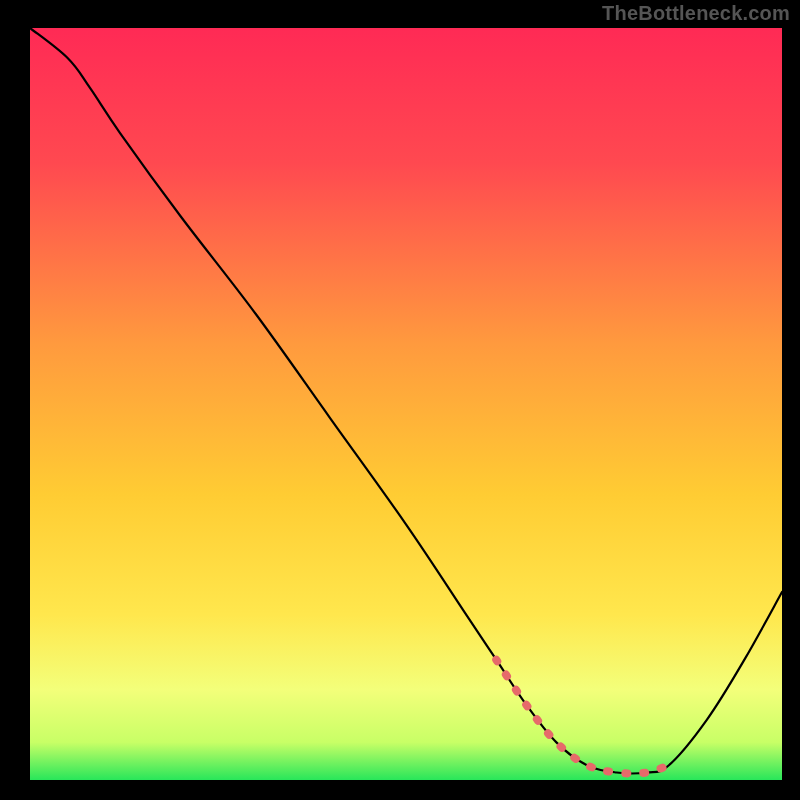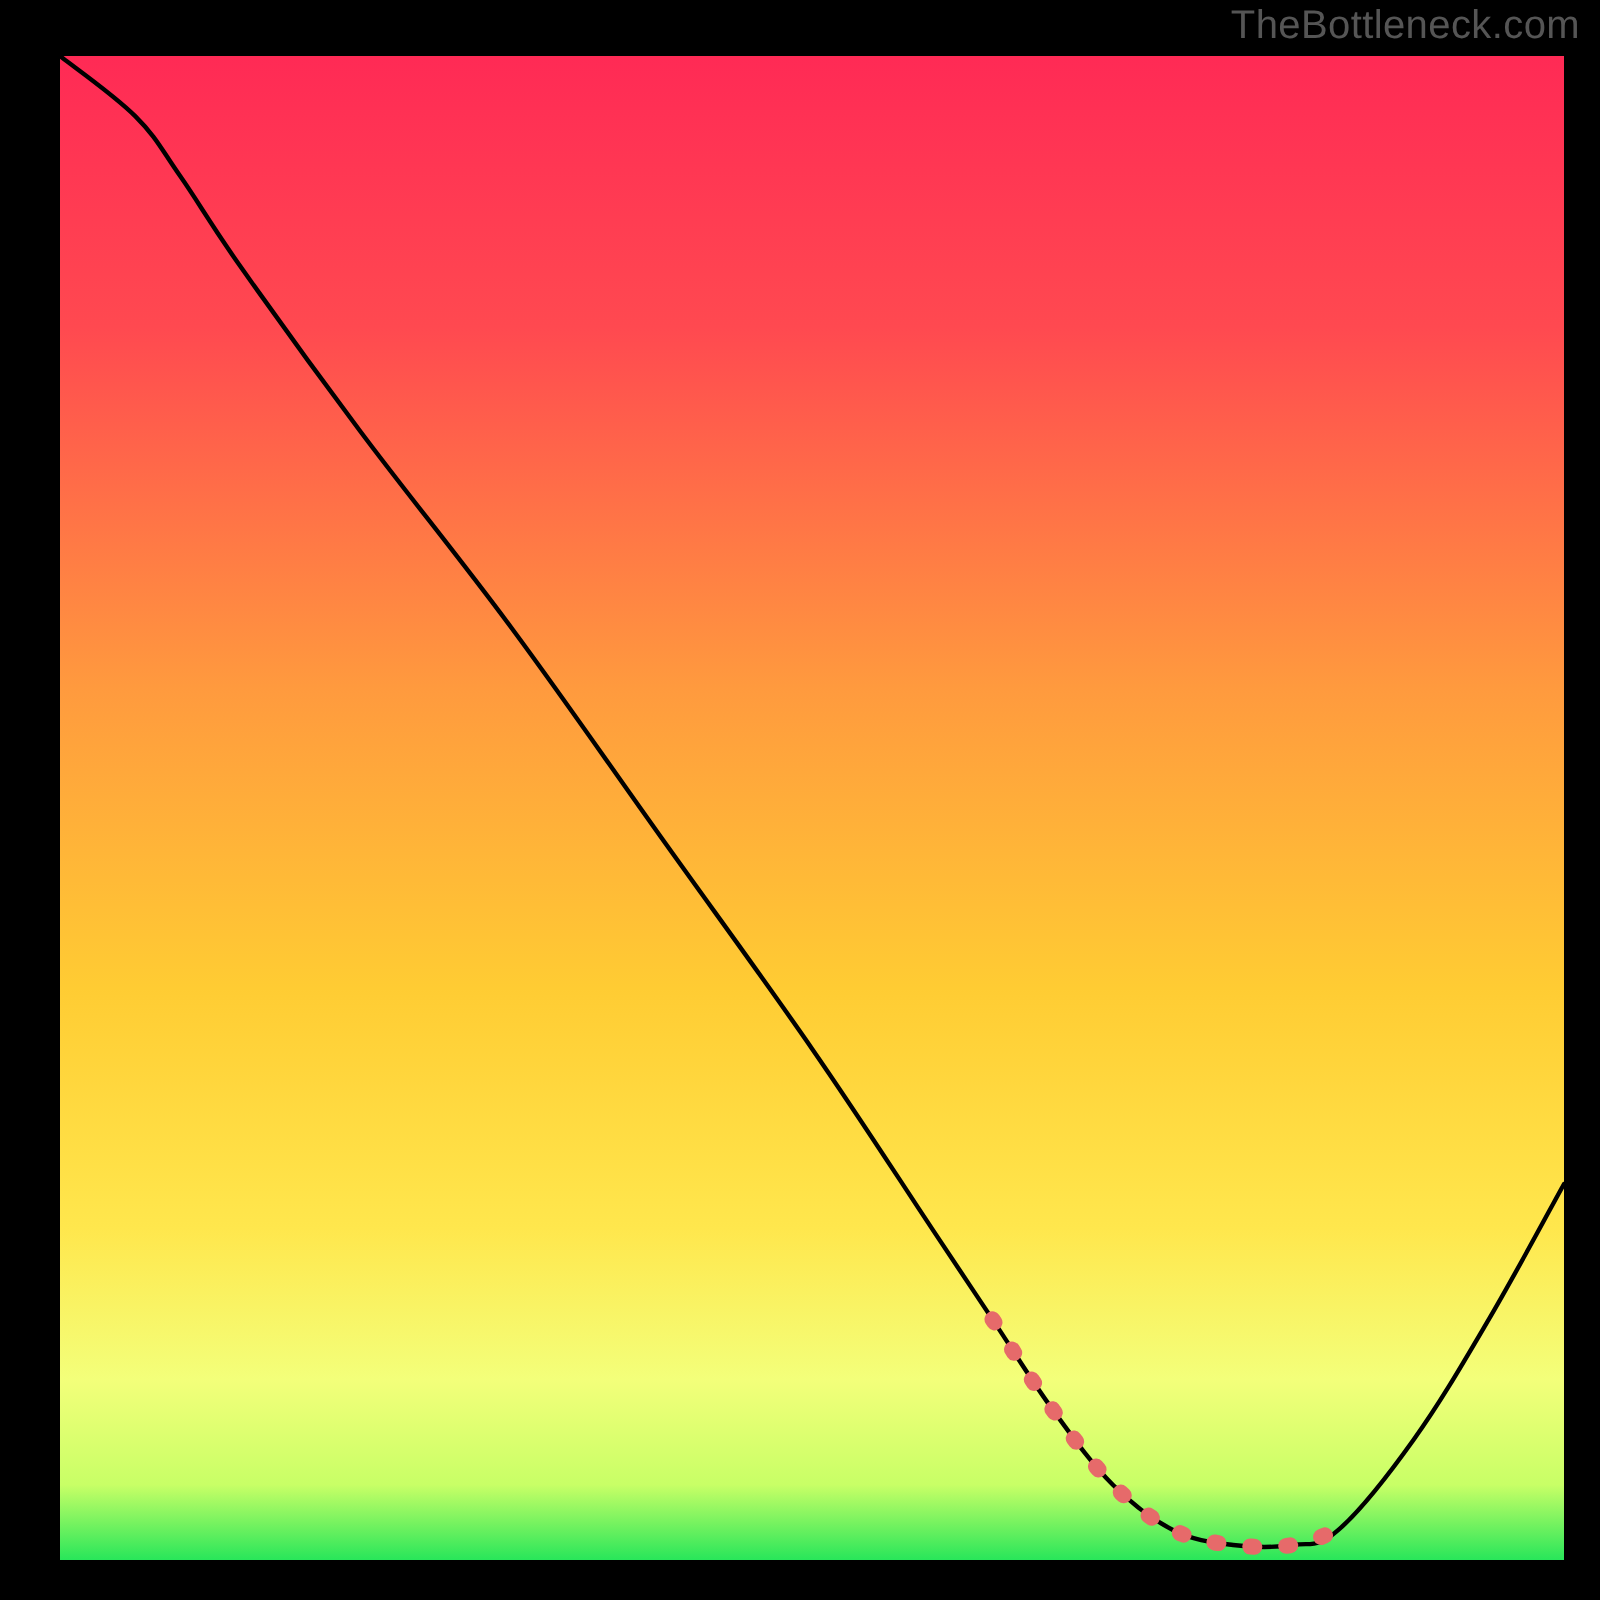--- a/index.html
+++ b/index.html
@@ -22,7 +22,7 @@
     right: 10px;
     color: #555;
     font-size: 20px;
-    font-weight: 400;
+    font-weight: 700;
     letter-spacing: 0.2px;
     z-index: 5;
   }

